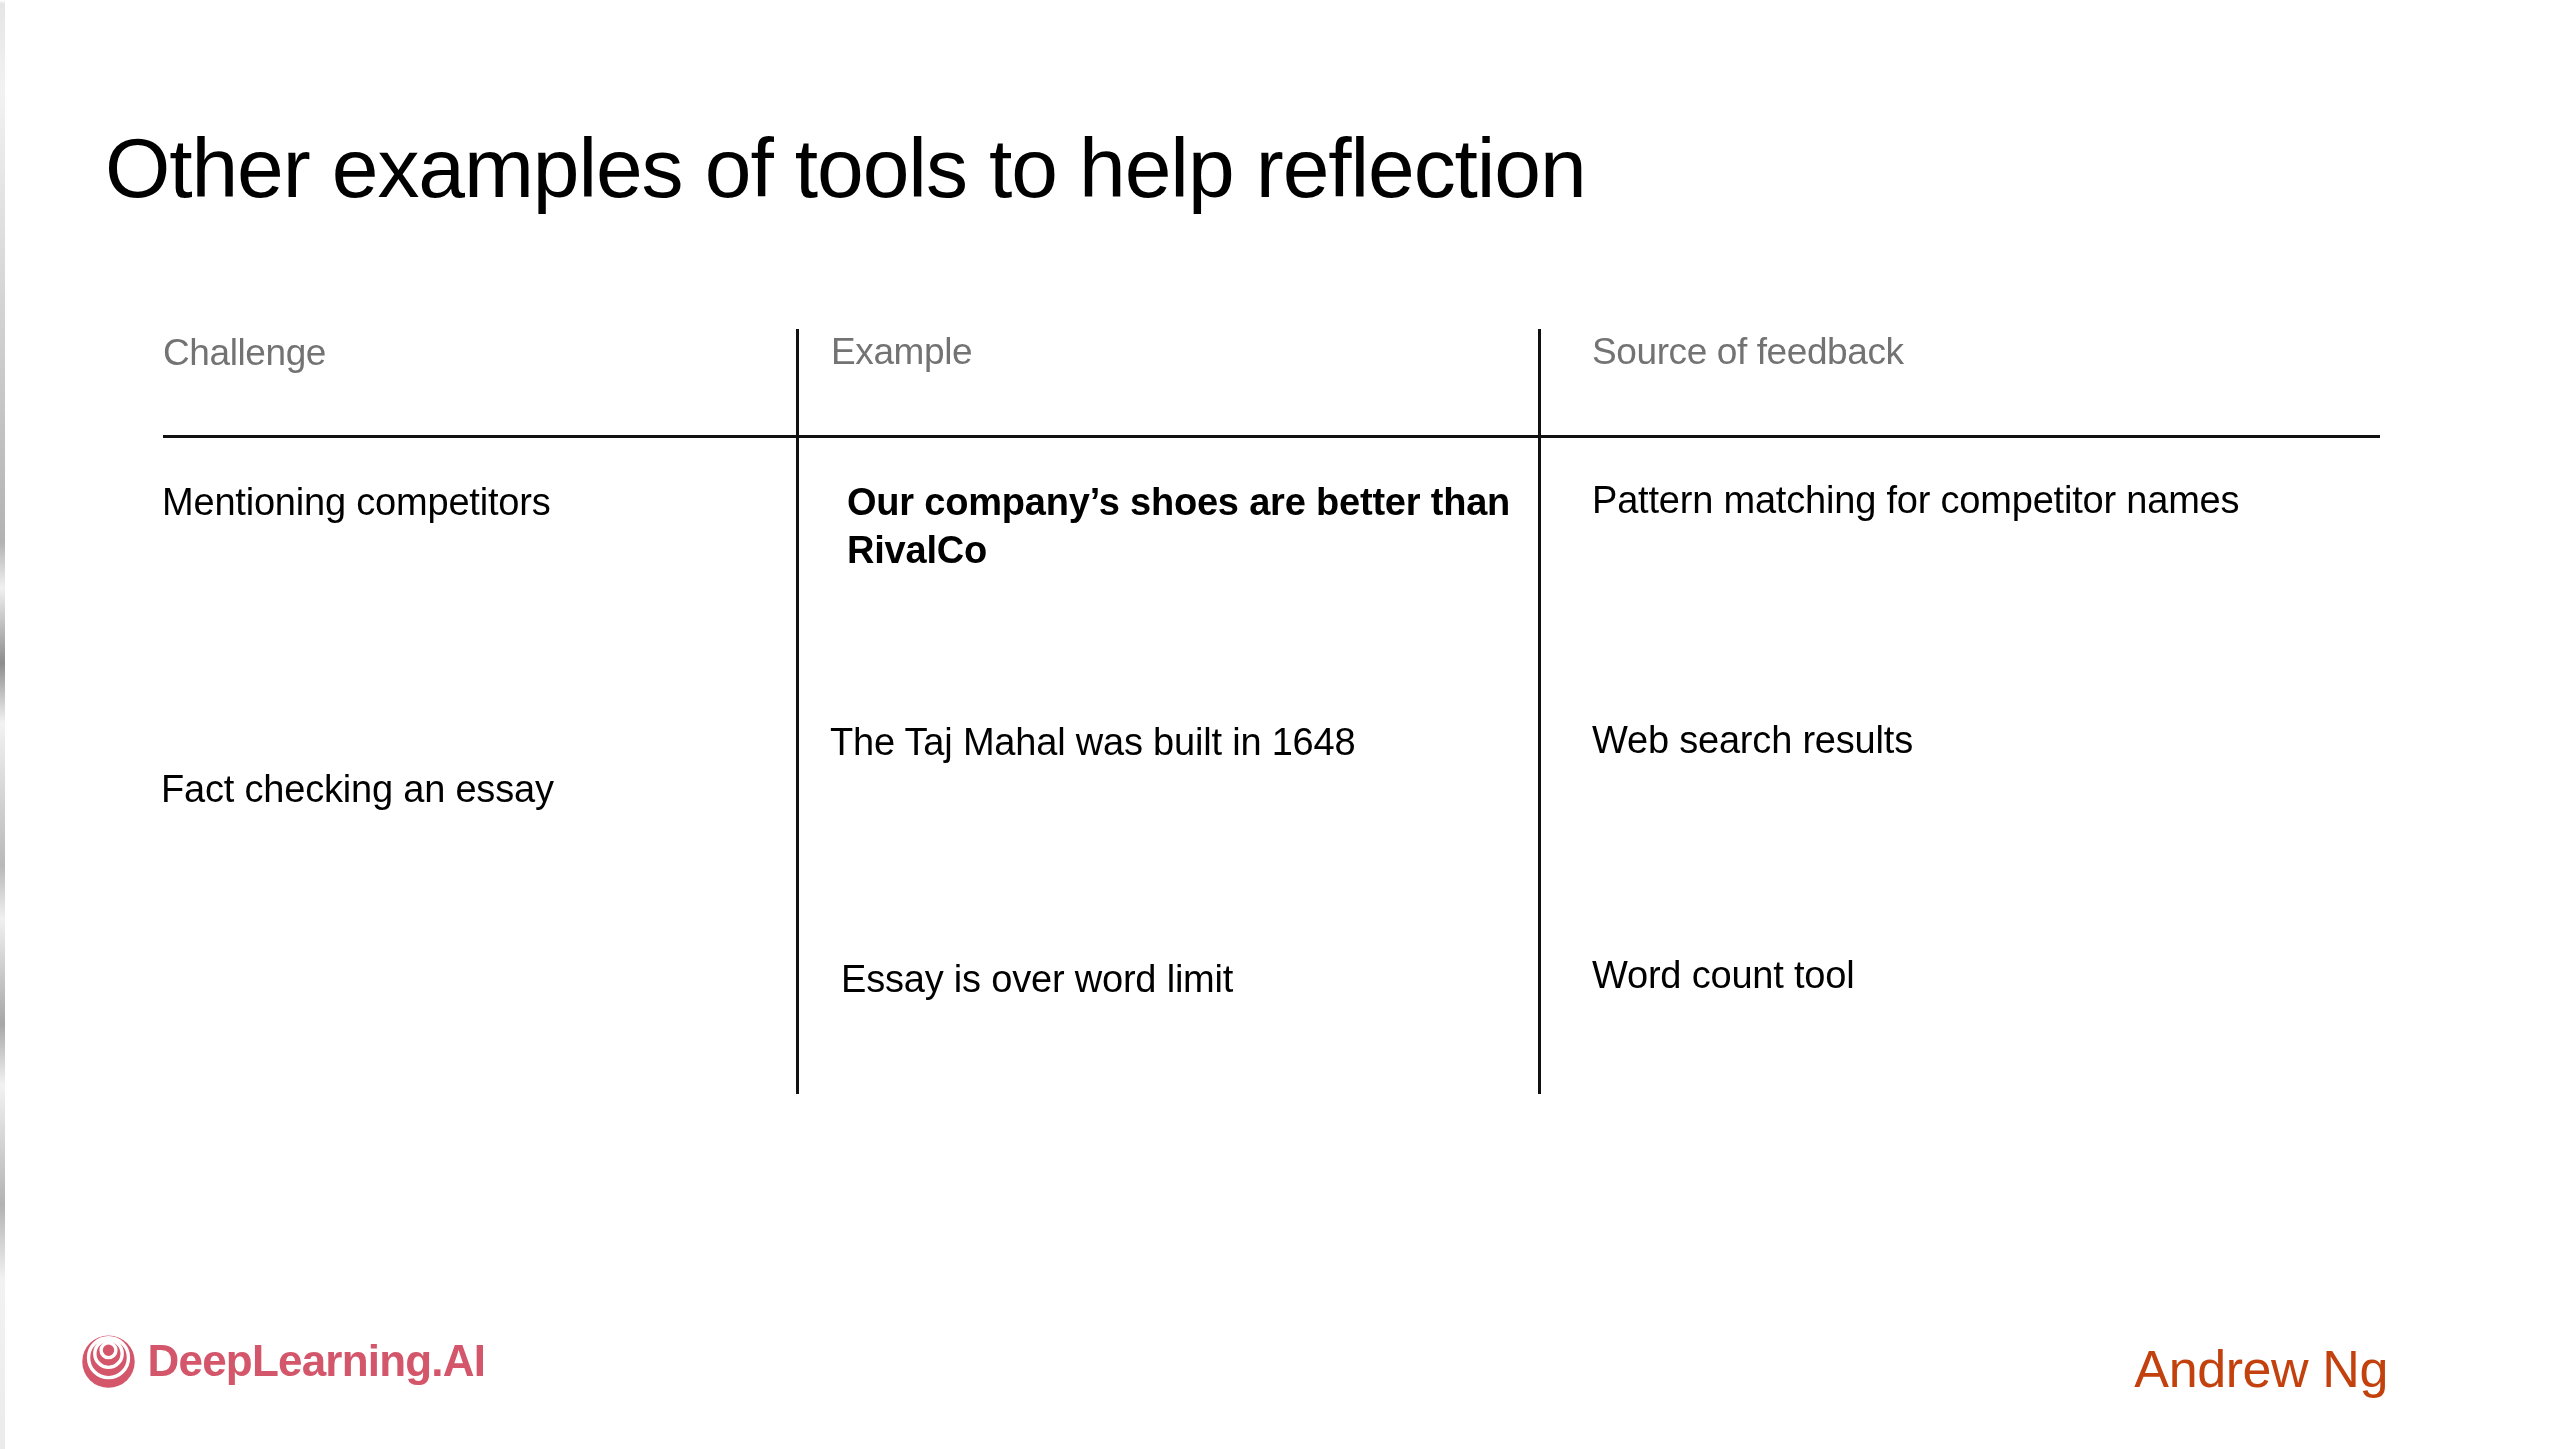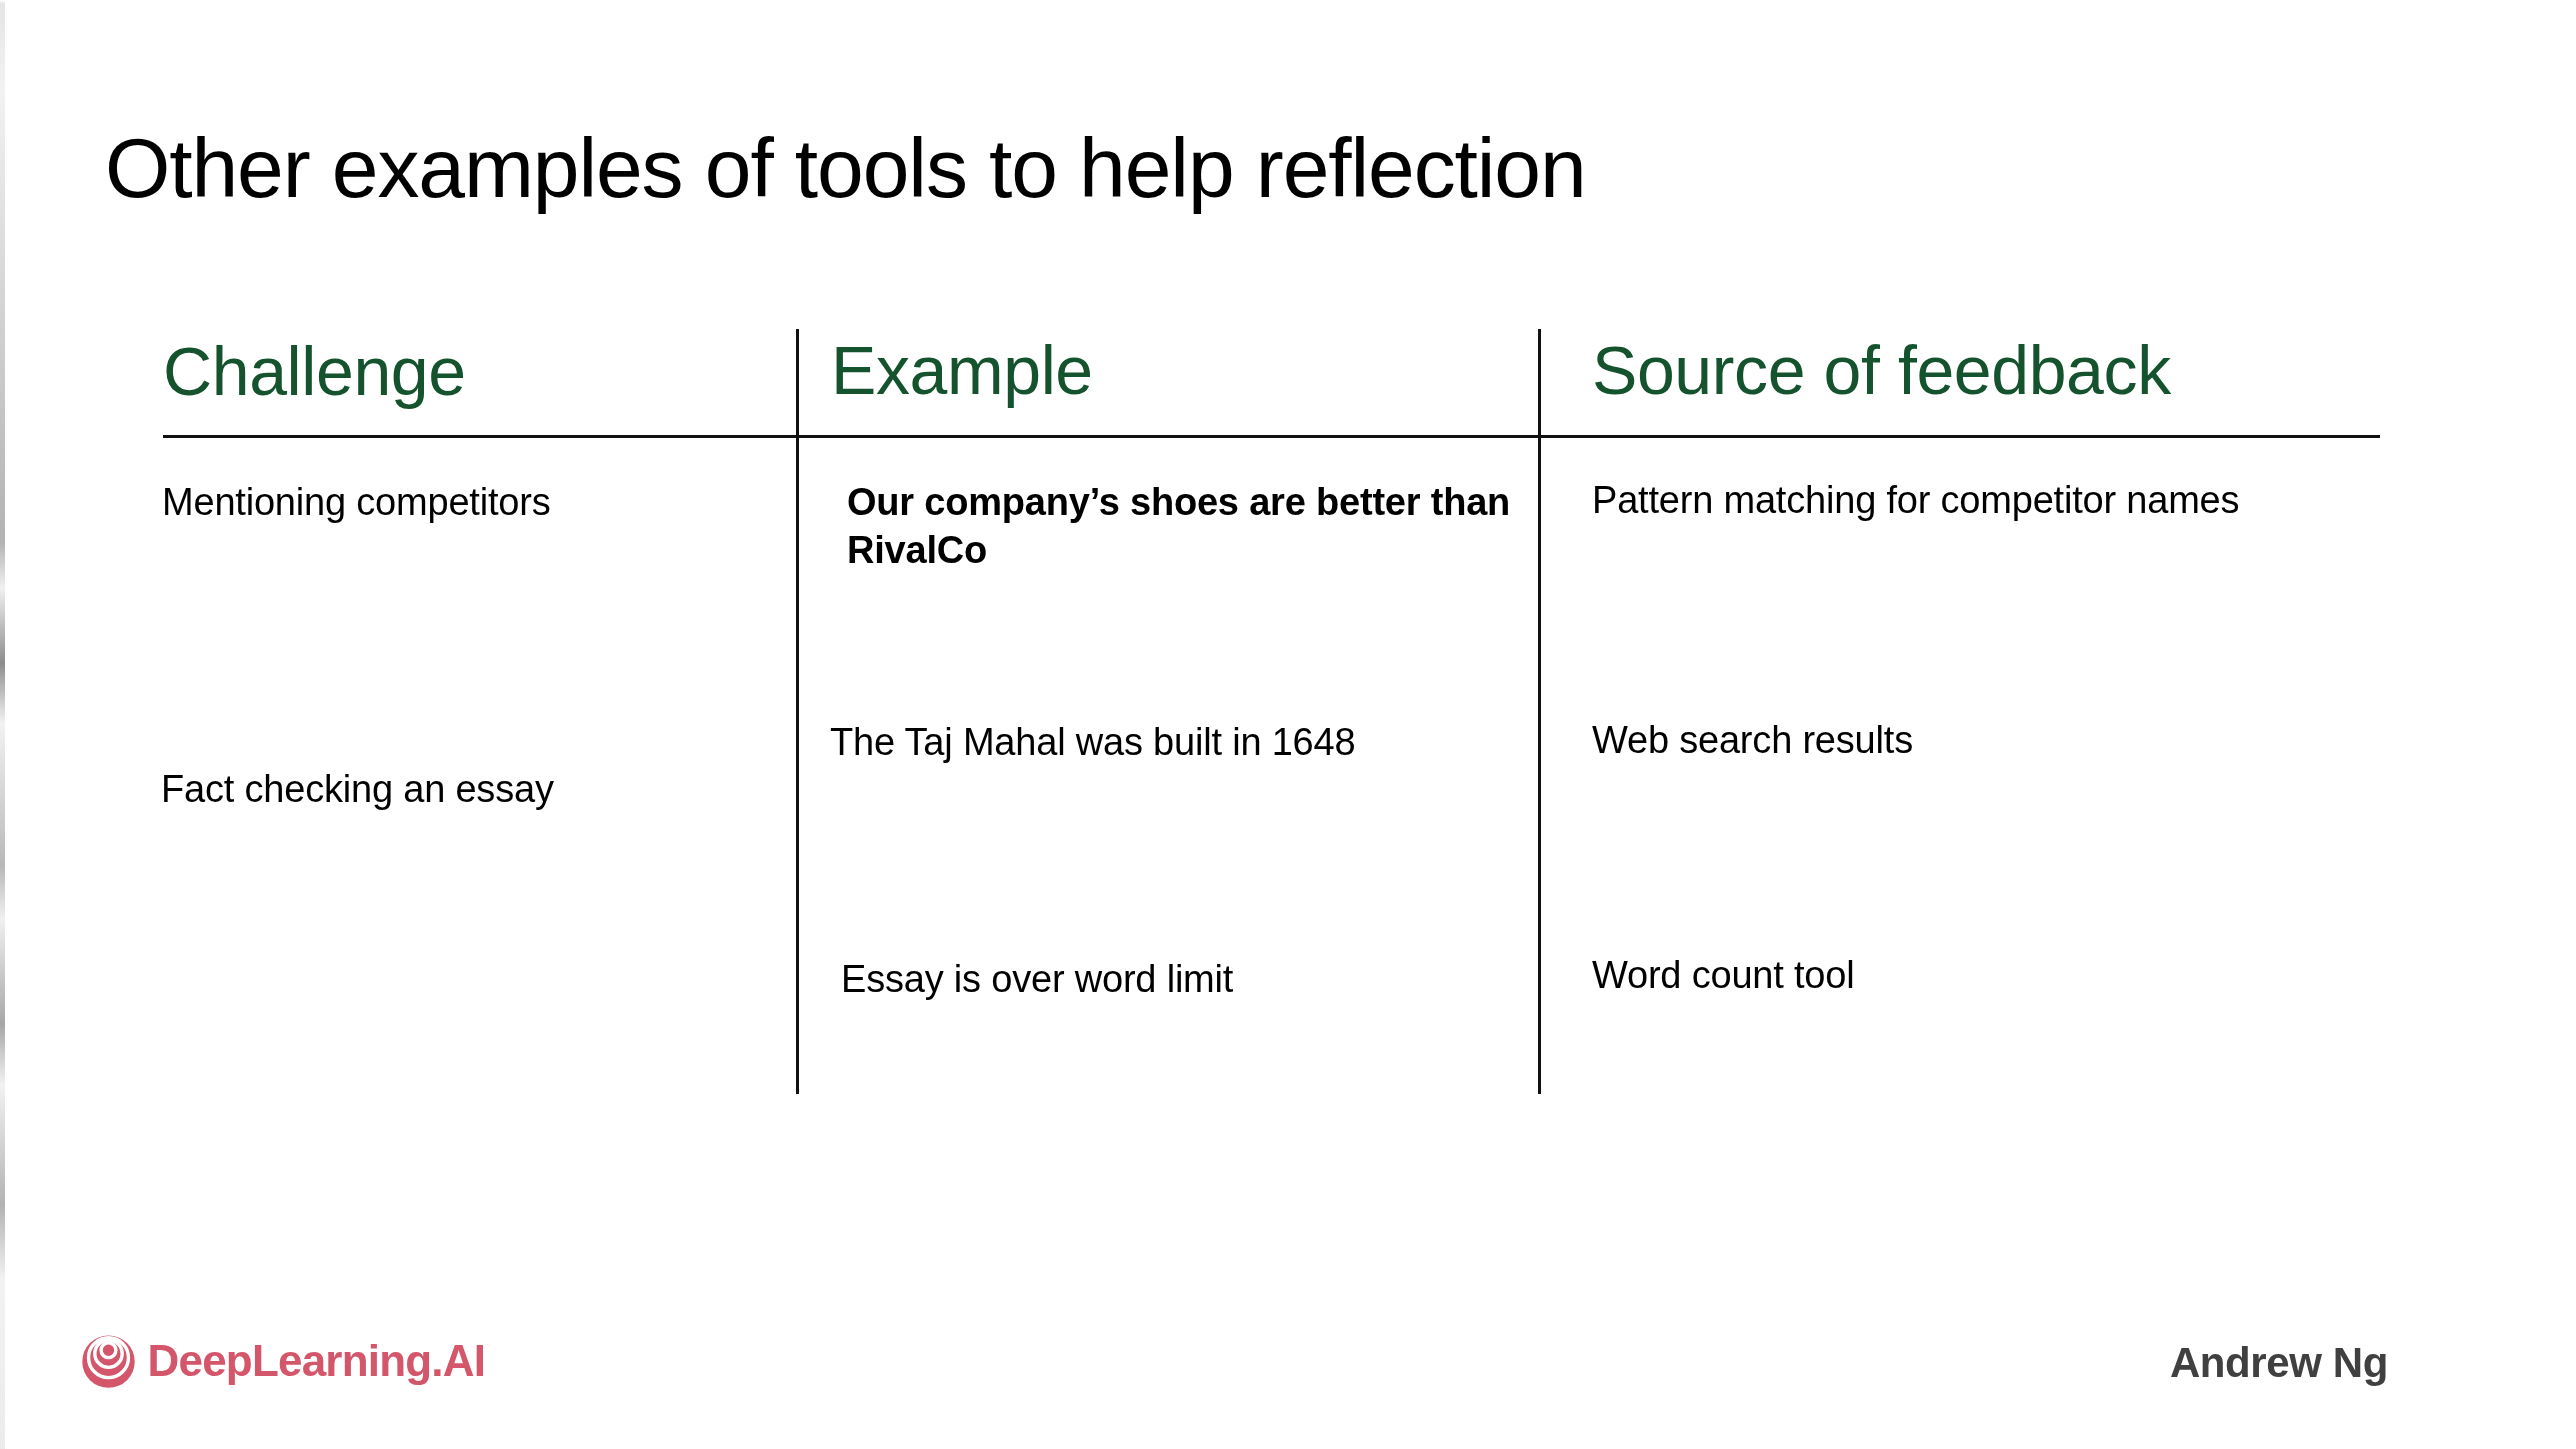--- a/index.html
+++ b/index.html
@@ -92,9 +92,9 @@
   
   .th {
     position: absolute;
-    font-size: 68px;
+    font-size: 37px;
     font-weight: 400;
-    color: #14532d;
+    color: #737373;
     letter-spacing: -0.4px;
     white-space: nowrap;
     line-height: 1.2;

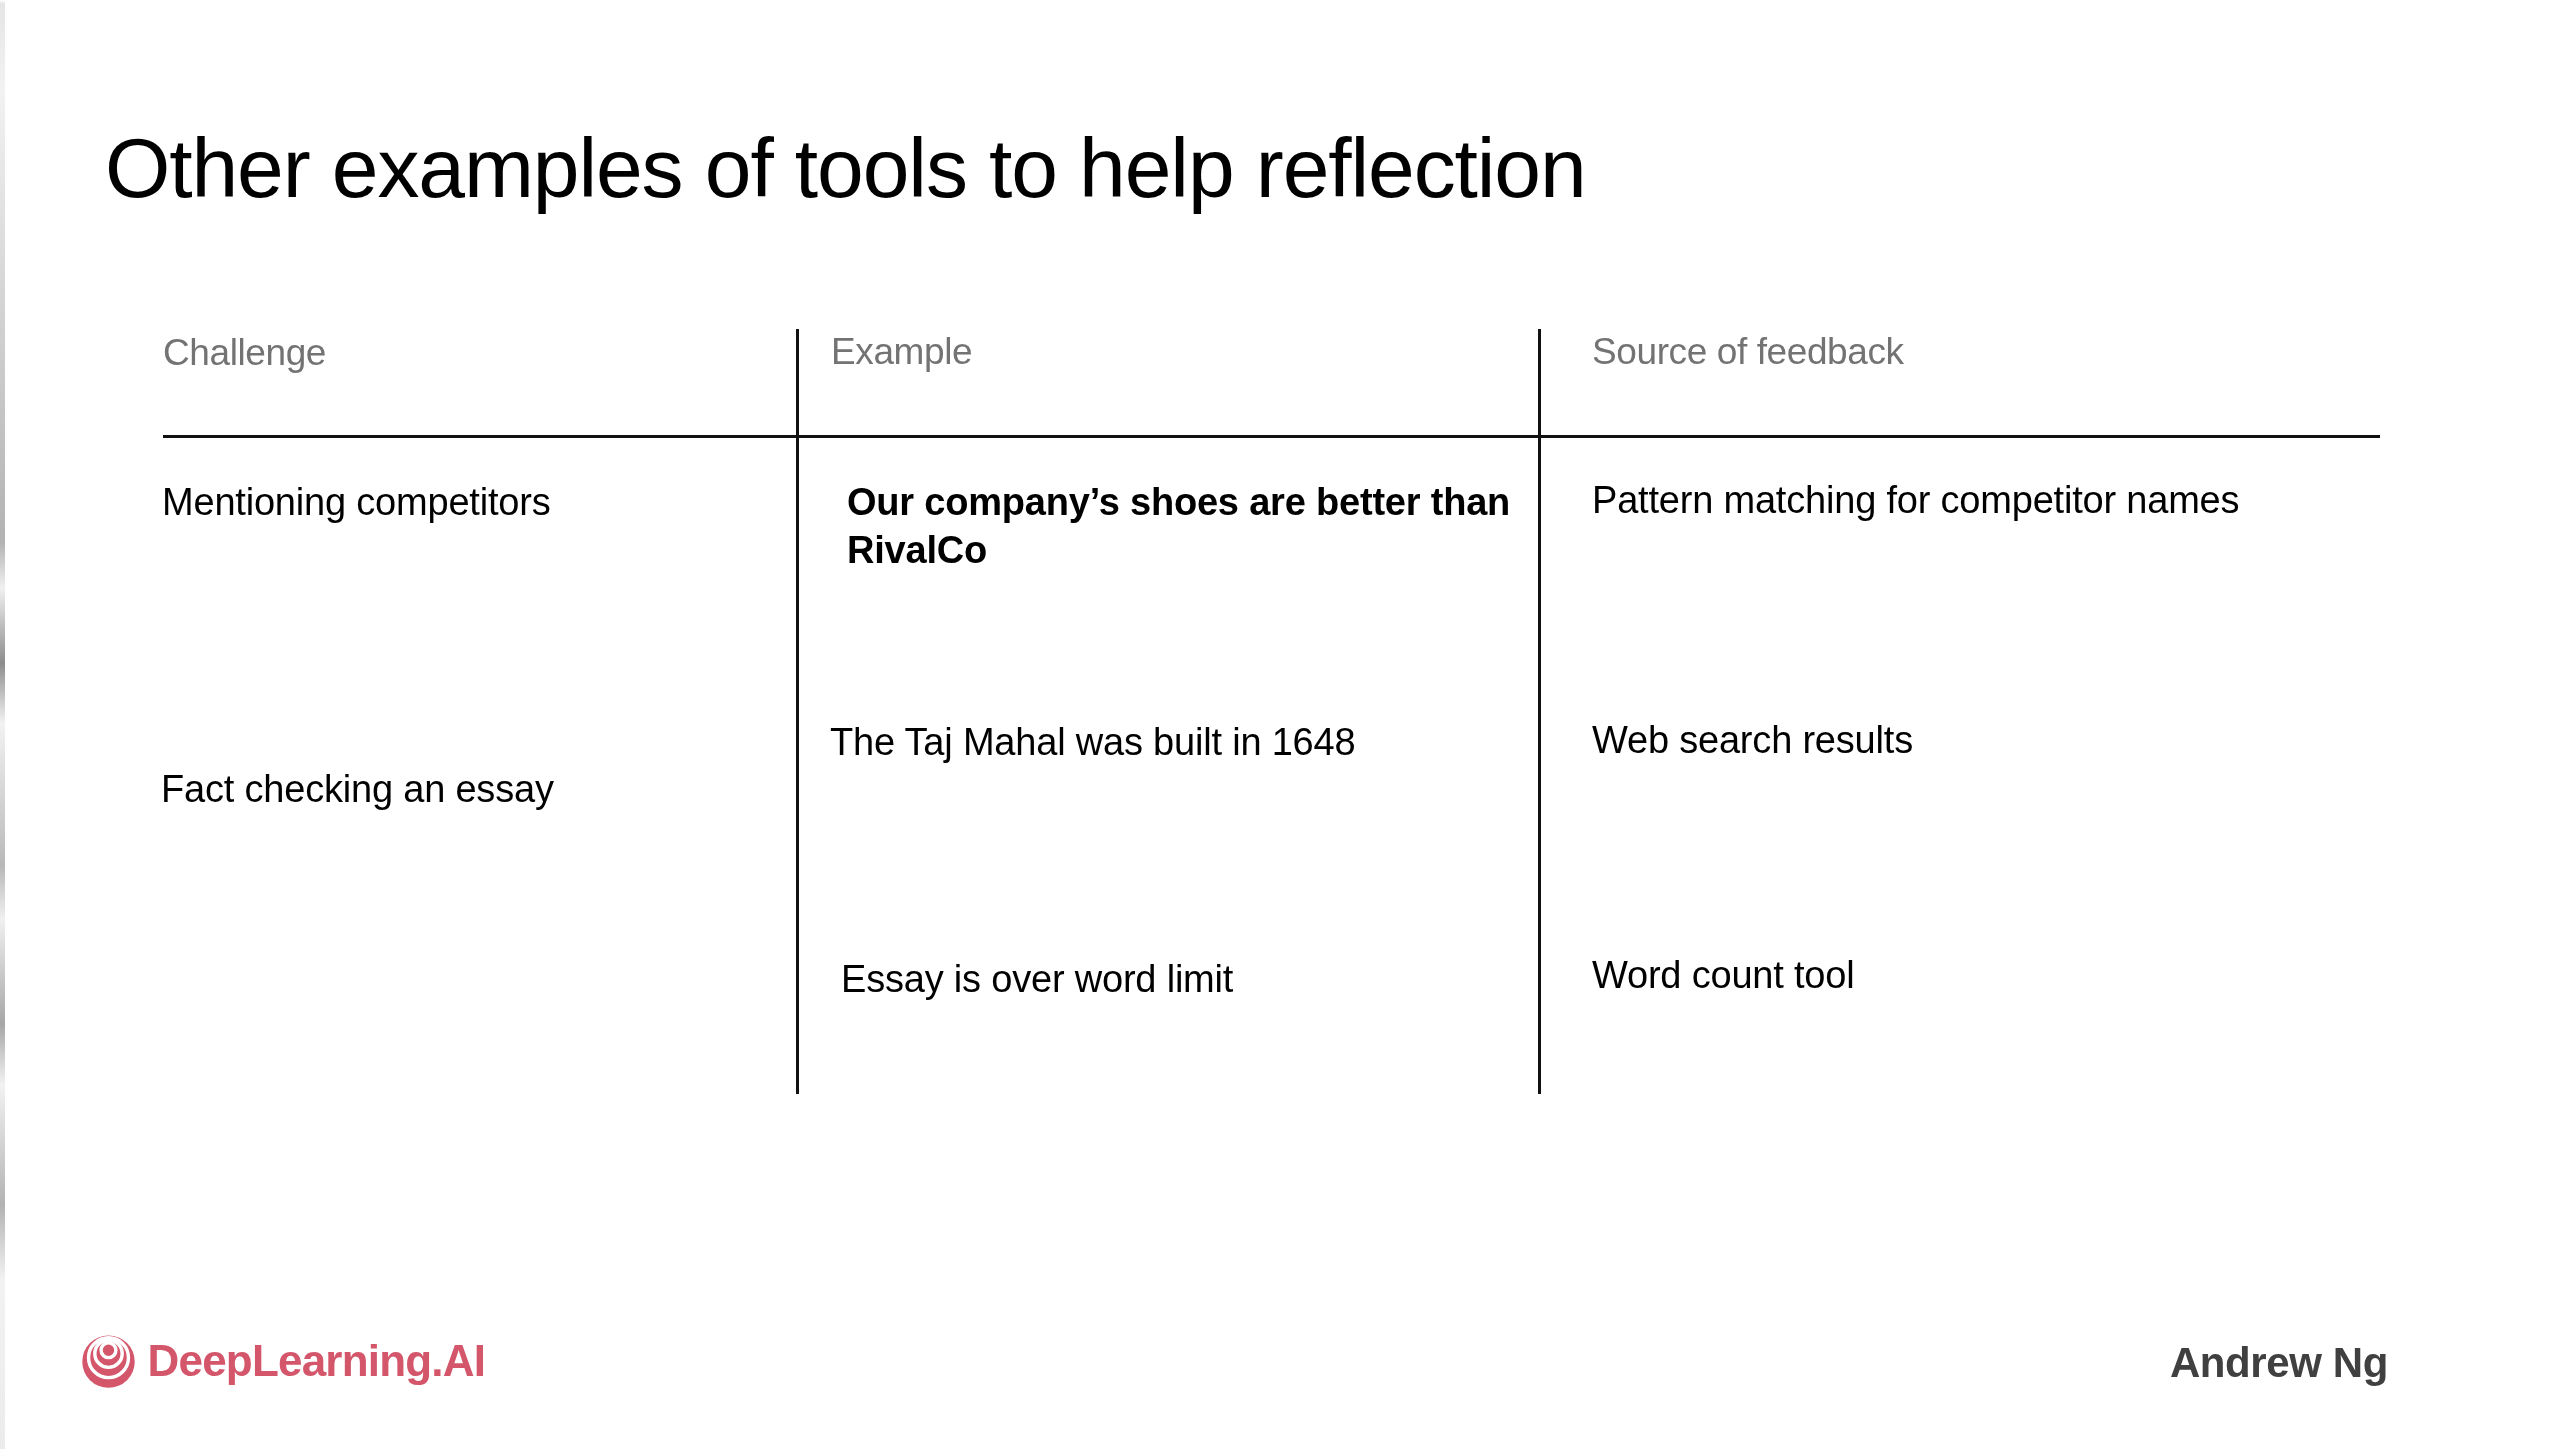--- a/index.html
+++ b/index.html
@@ -157,9 +157,9 @@
     position: absolute;
     right: 96px;
     top: 1338px;
-    font-size: 42px;
-    font-weight: 700;
-    color: #404040;
+    font-size: 52px;
+    font-weight: 400;
+    color: #c2410c;
     letter-spacing: -0.4px;
     white-space: nowrap;
     line-height: 1.2;

